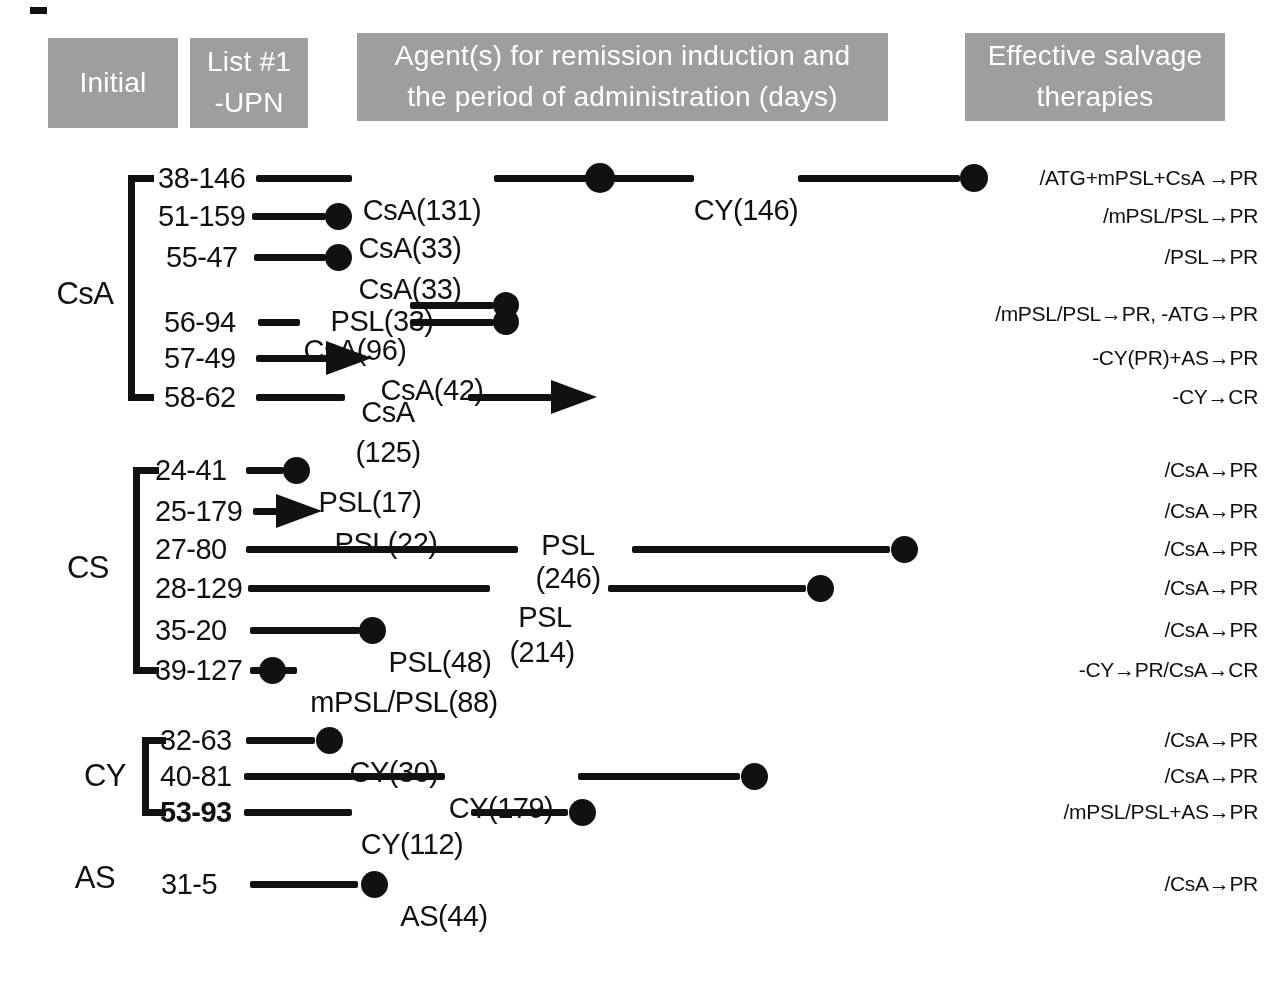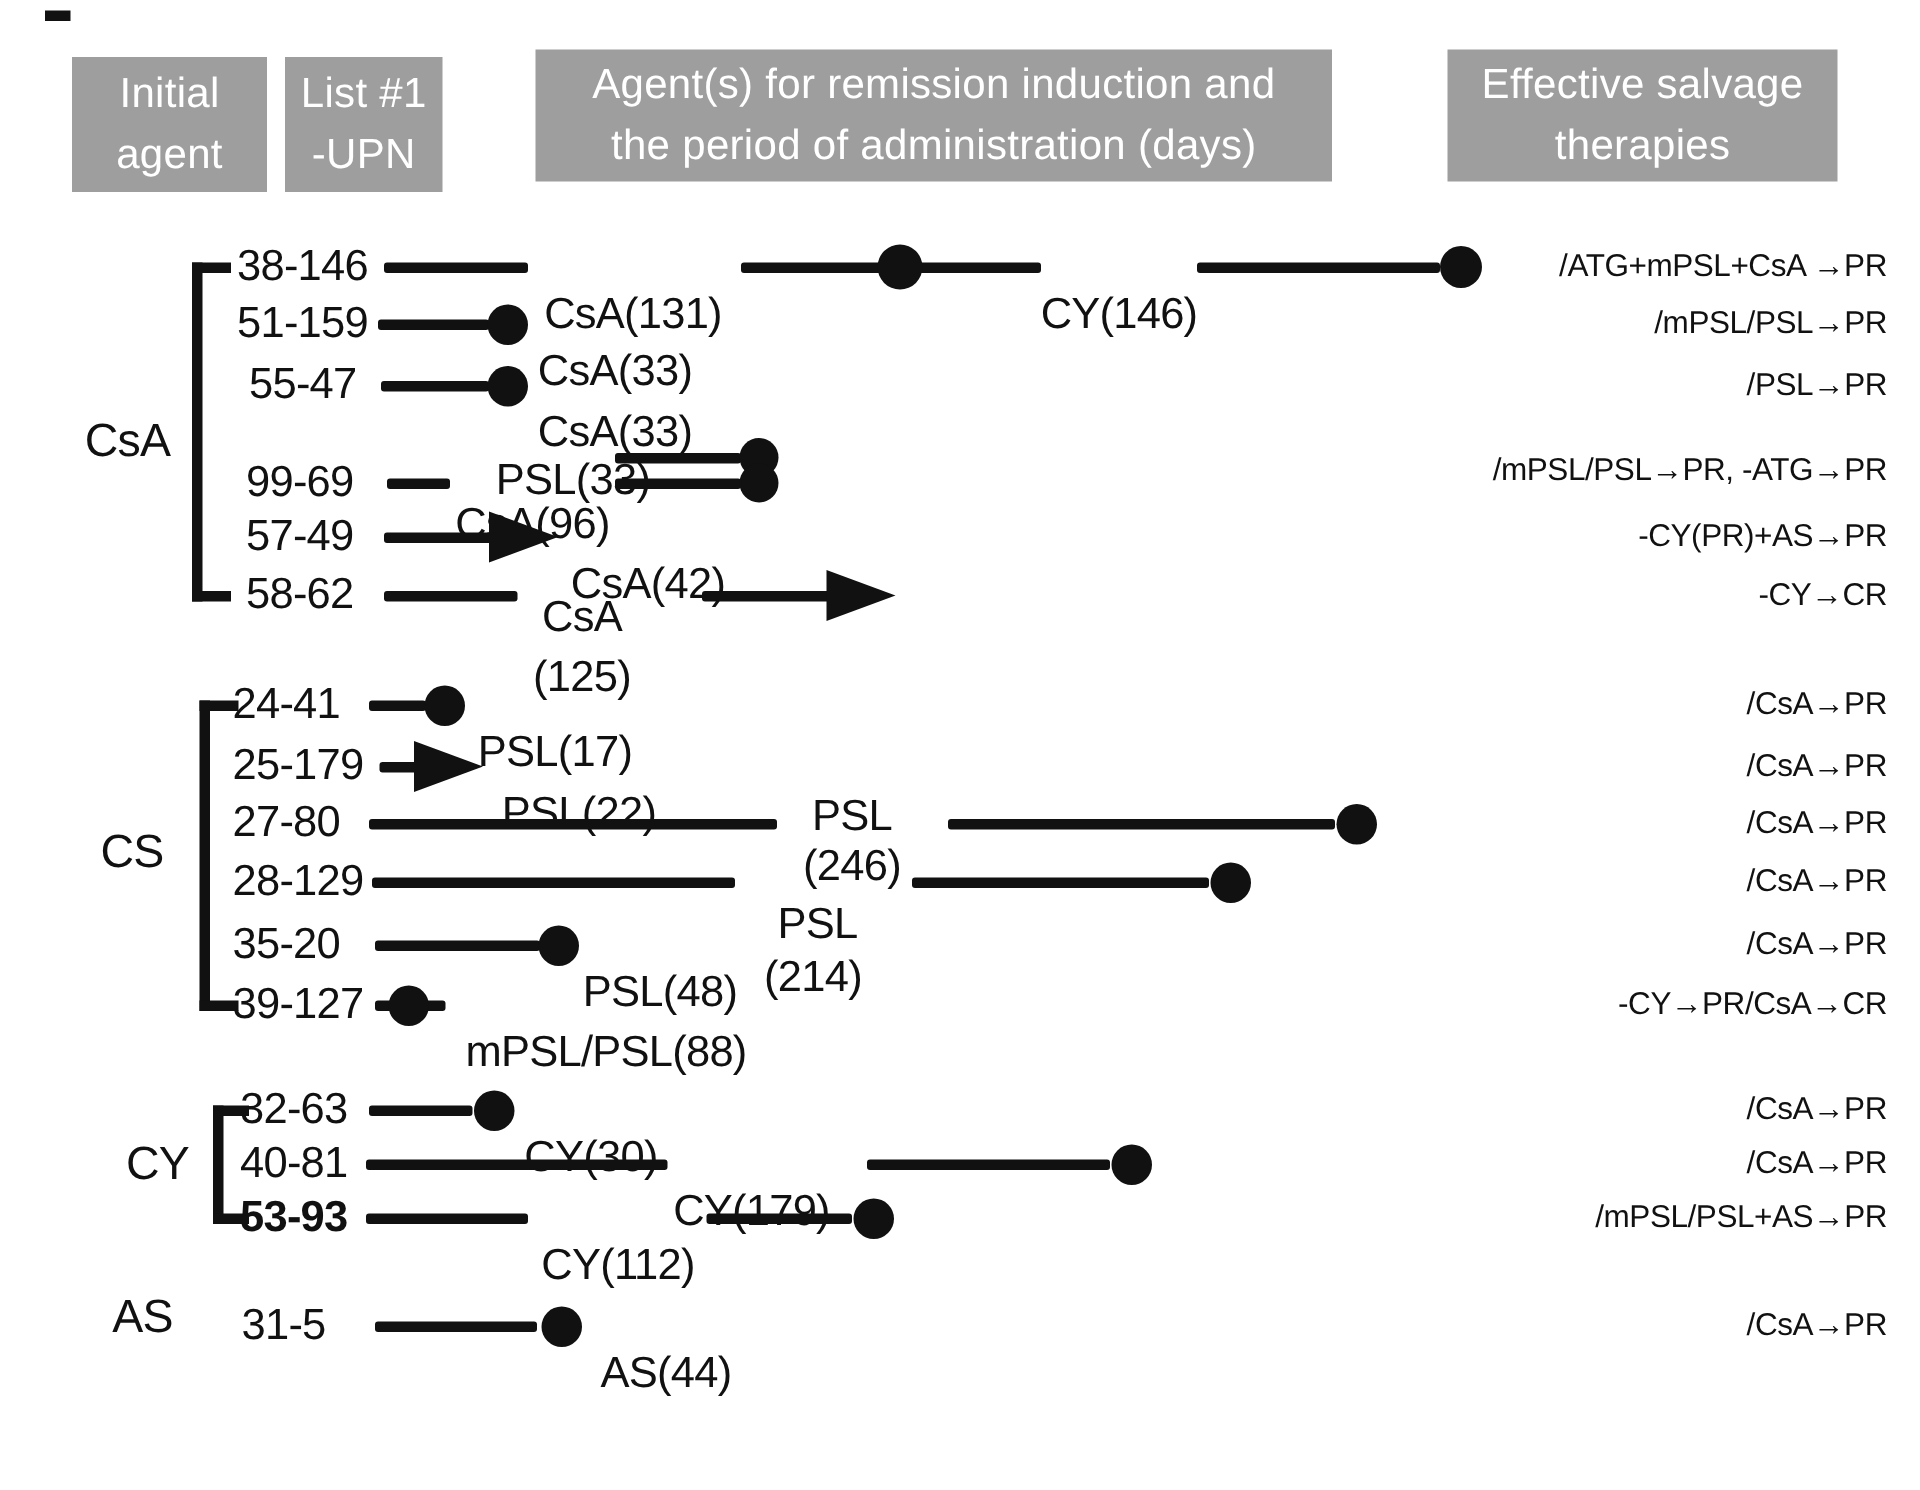--- a/index.html
+++ b/index.html
@@ -32,7 +32,7 @@
     <div>Initial</div>
     <div>agent</div>
   </div>
-  <div class="hdr" style="left:190px;top:38px;width:105px;height:90px;">
+  <div class="hdr" style="left:190px;top:38px;width:118px;height:90px;">
     <div>List #1</div>
     <div>-UPN</div>
   </div>

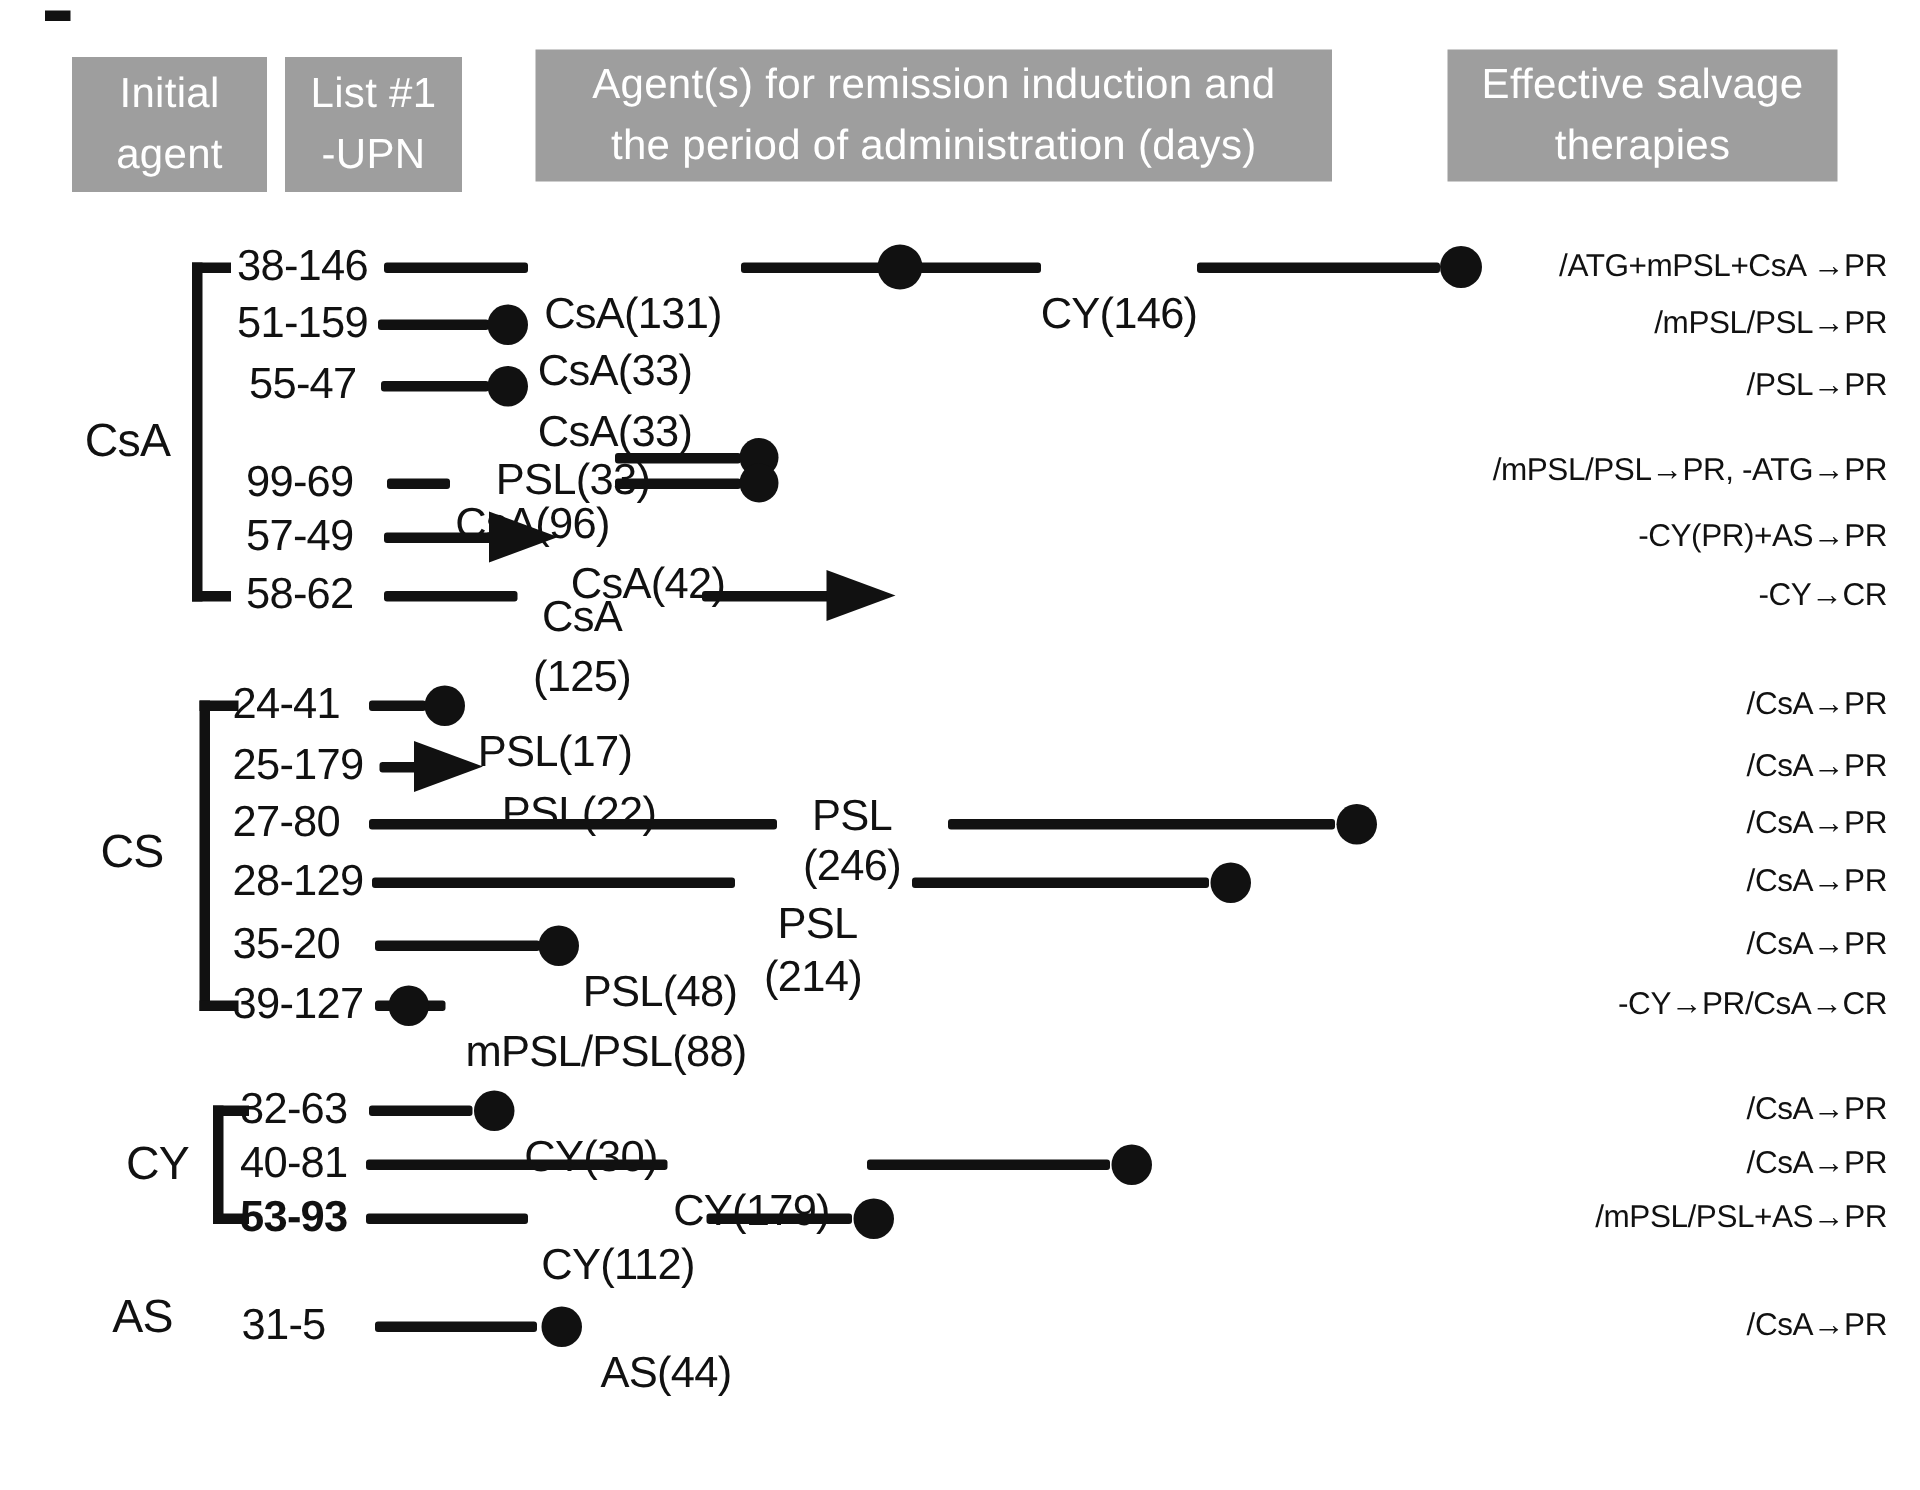--- a/index.html
+++ b/index.html
@@ -30,7 +30,6 @@
 
   <div class="hdr" style="left:48px;top:38px;width:130px;height:90px;">
     <div>Initial</div>
-    <div>agent</div>
   </div>
   <div class="hdr" style="left:190px;top:38px;width:118px;height:90px;">
     <div>List #1</div>

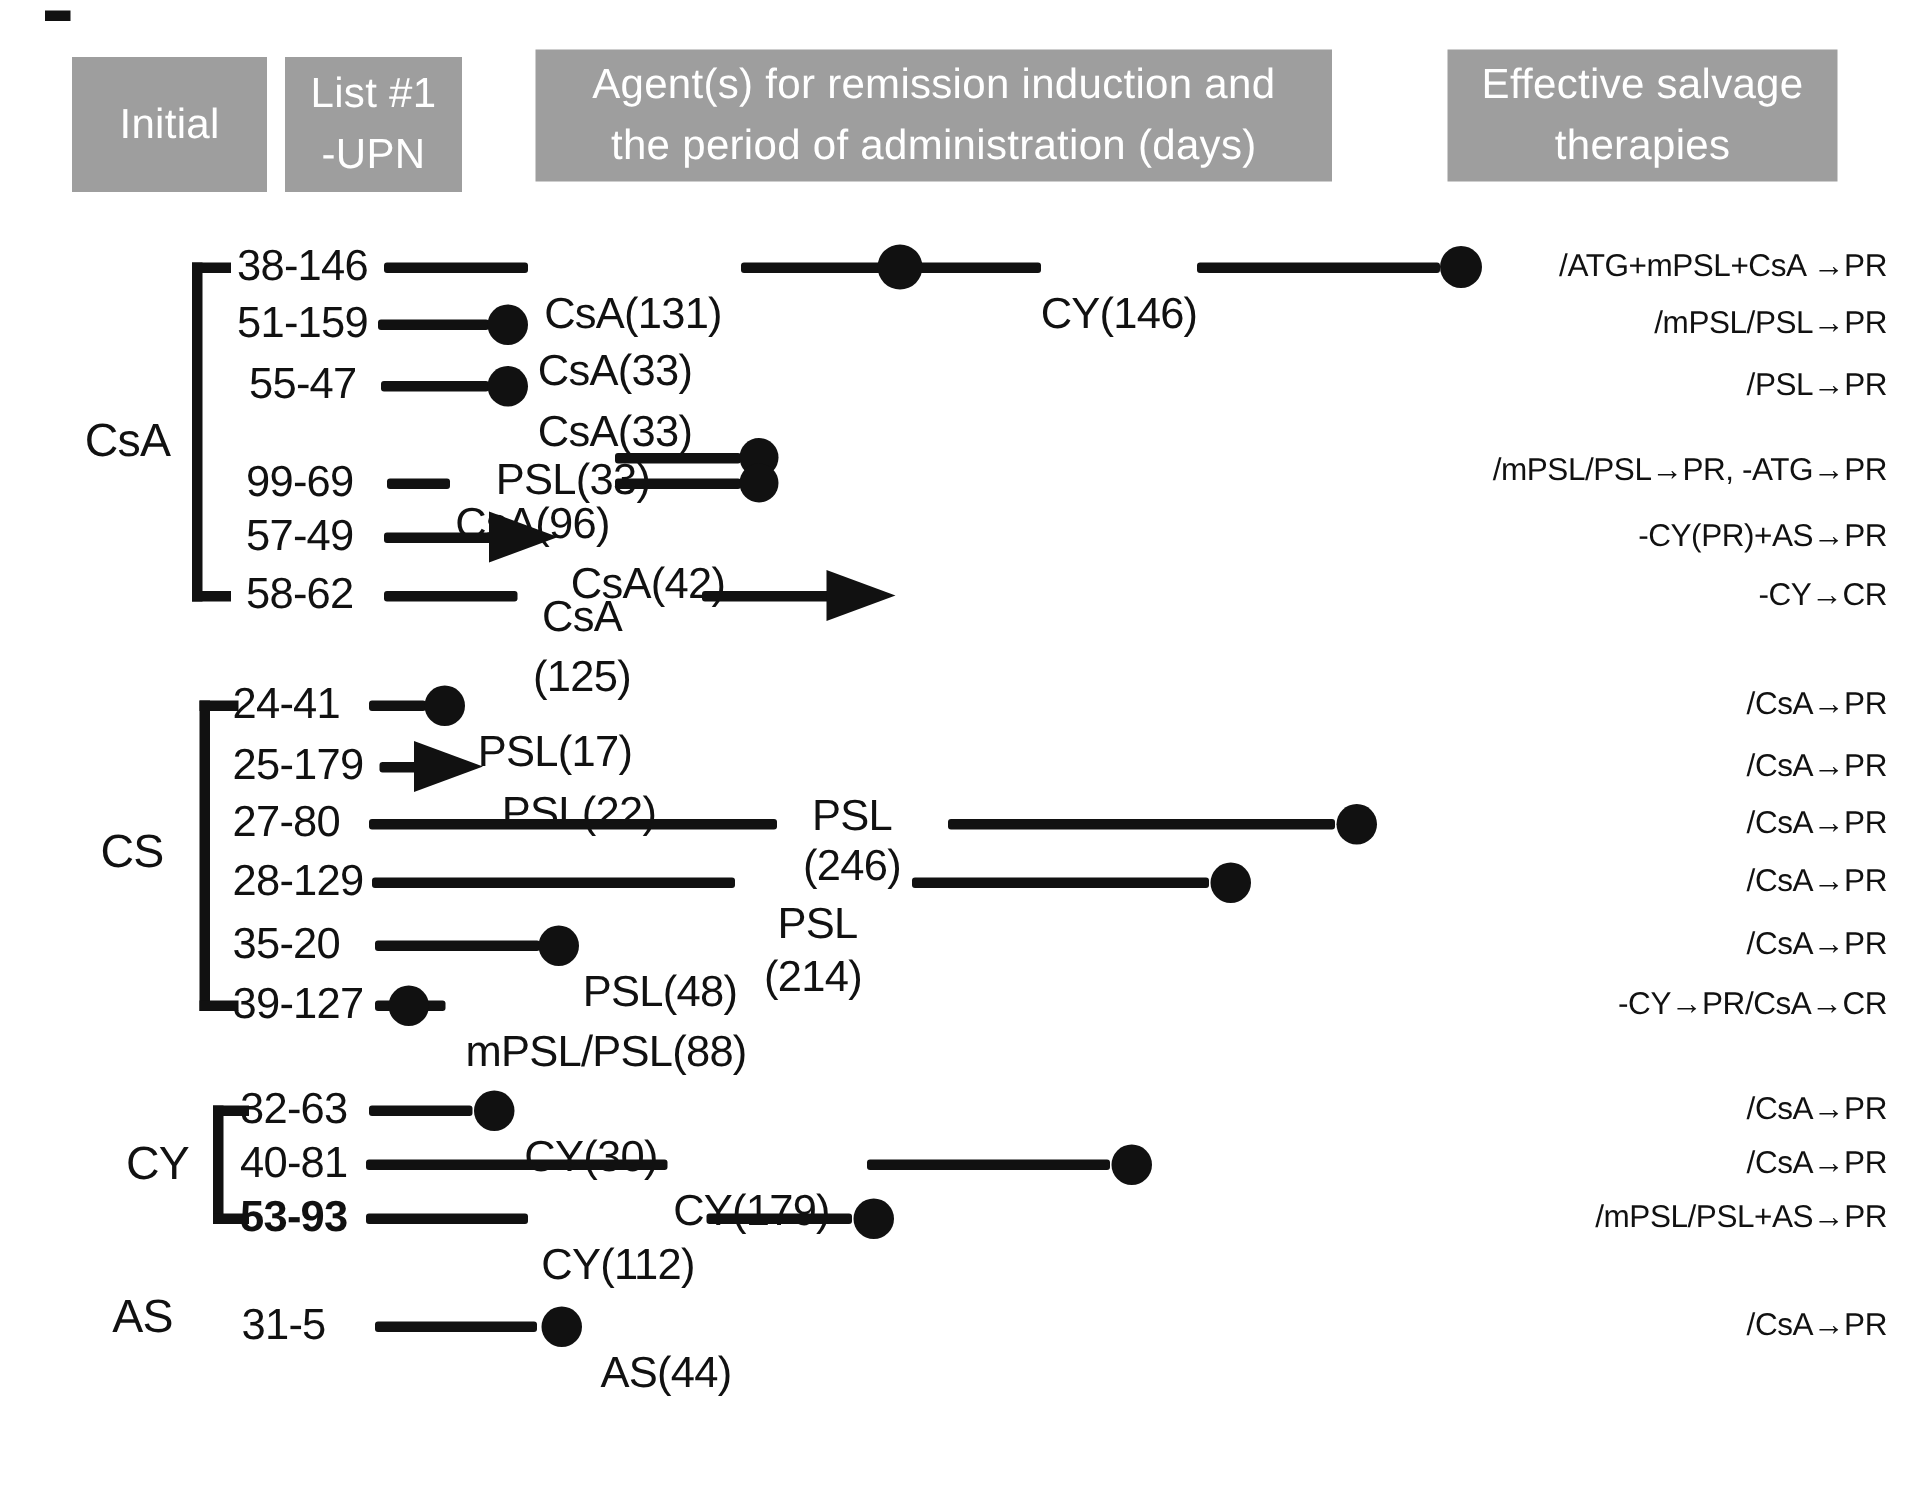--- a/index.html
+++ b/index.html
@@ -68,7 +68,7 @@
       <div class="dot" style="left: 324.5px; top: 243.5px; width: 27px; height: 27px;"></div>
       <div class="lbl" style="left: 410px; top: 257px;">CsA(33)</div>
       <div class="salv" style="right: 22px; top: 257px;">/PSL→PR</div>
-      <div class="upn" style="left: 164px; top: 322px;">99-69</div>
+      <div class="upn" style="left: 164px; top: 322px;">56-94</div>
       <div class="lbl" style="left: 382px; top: 289px;">PSL(33)</div>
       <div class="tl" style="left: 258px; top: 318.5px; width: 42px;"></div>
       <div class="lbl" style="left: 355px; top: 318px;">CsA(96)</div>

